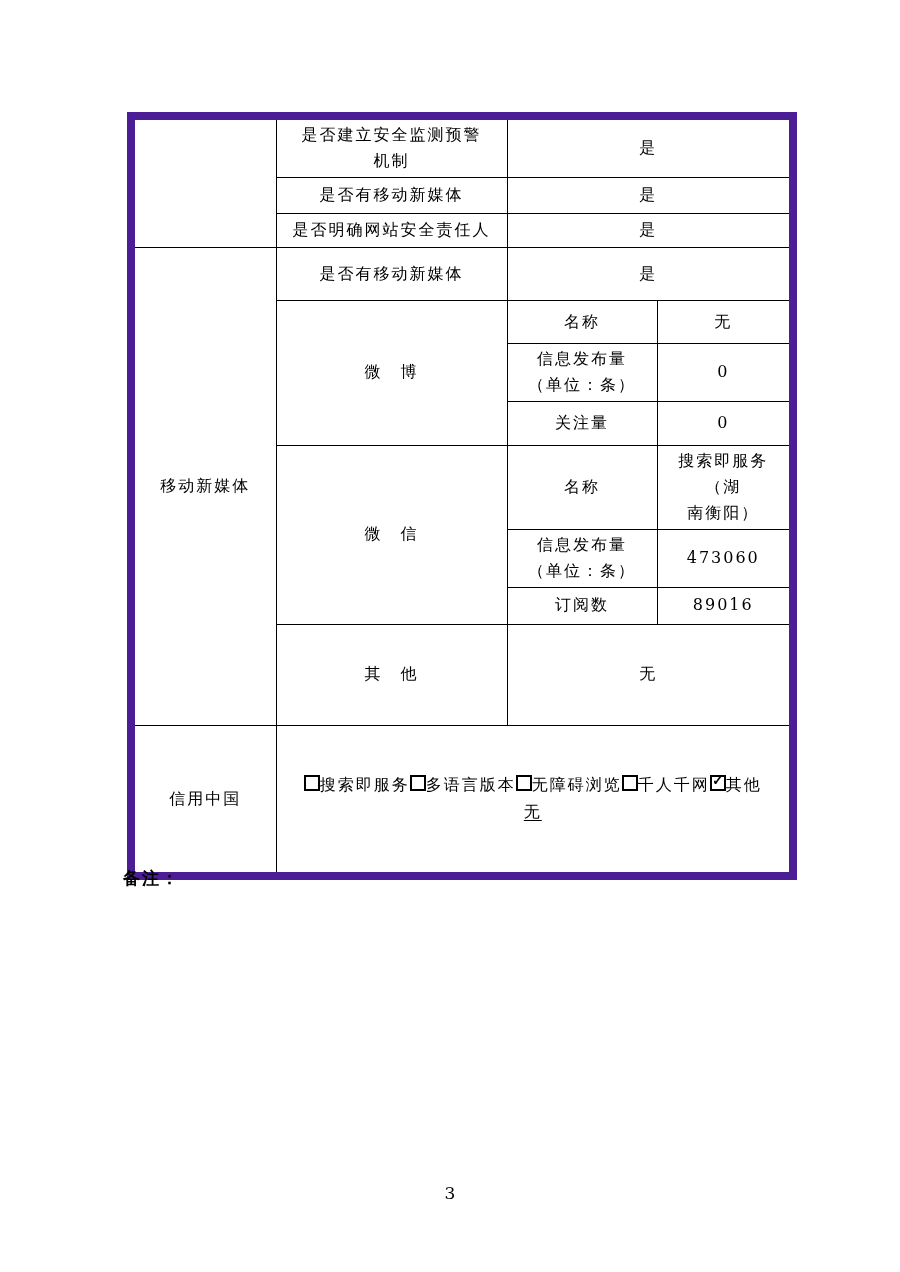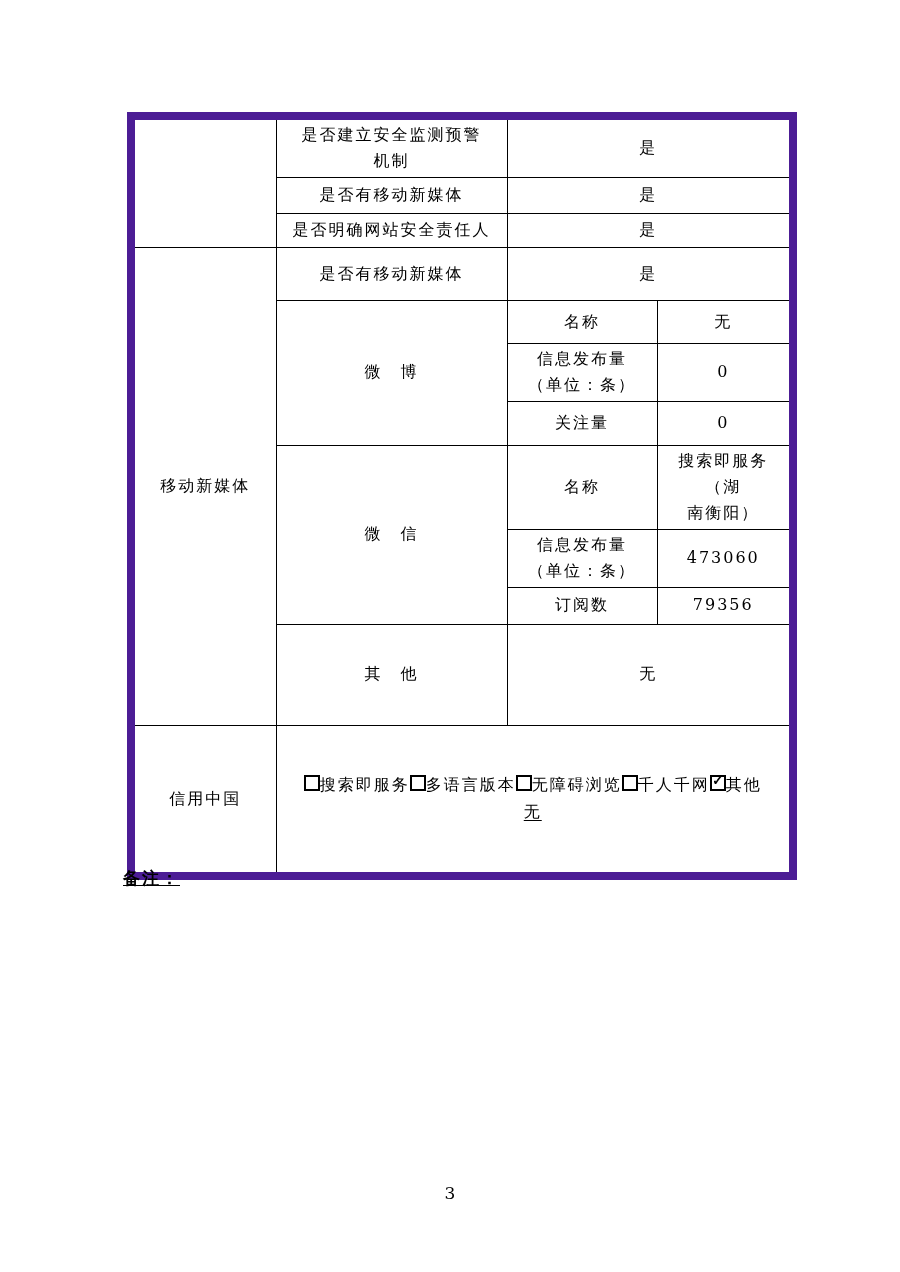--- a/index.html
+++ b/index.html
@@ -133,7 +133,7 @@
     </tr>
     <tr style="height:37px">
       <td><span class="ct">订阅数</span></td>
-      <td><span class="ct">79356</span></td>
+      <td><span class="ct">89016</span></td>
     </tr>
     <tr style="height:101px">
       <td><span class="ct">其　他</span></td>

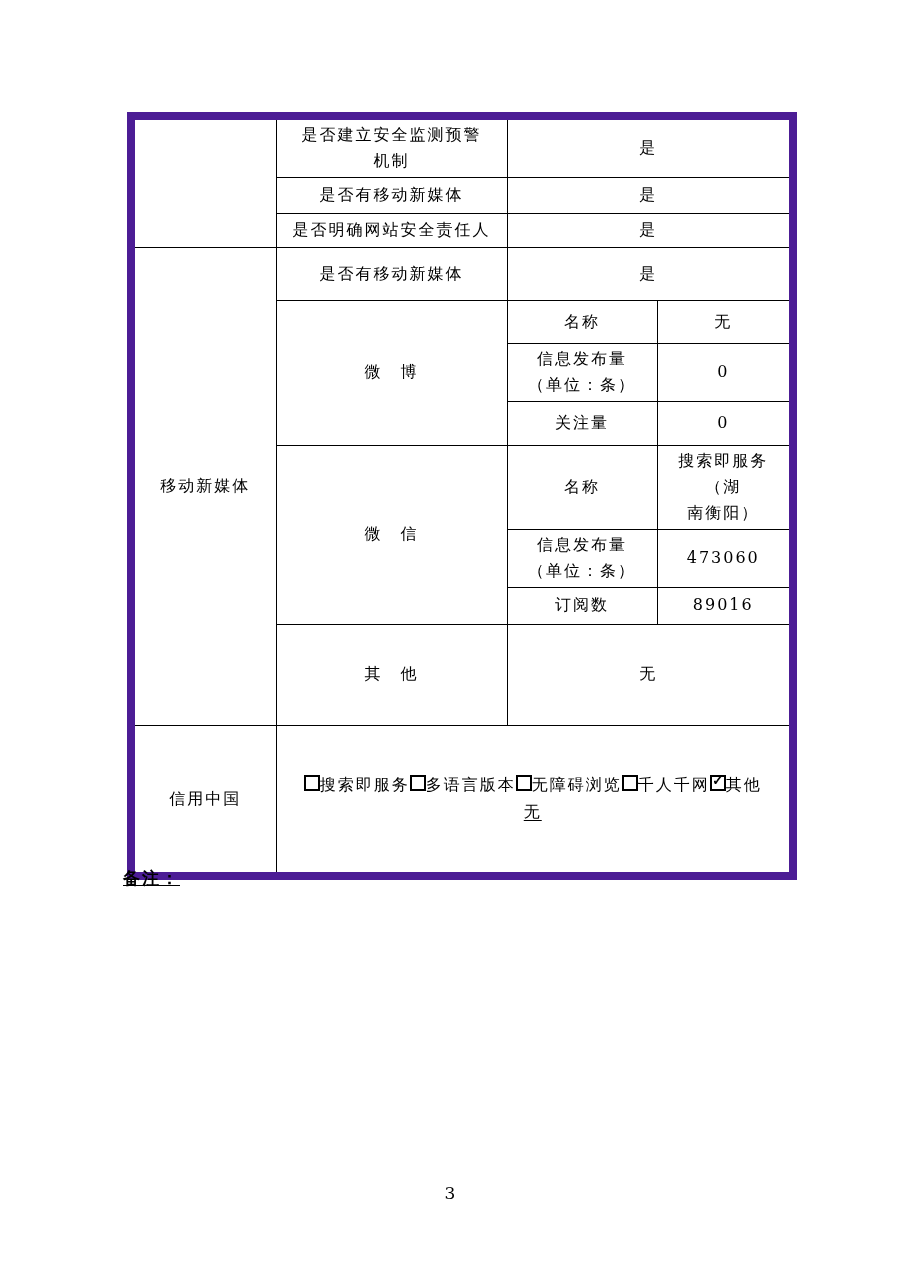--- a/index.html
+++ b/index.html
@@ -64,7 +64,6 @@
     font-size: 17px;
     font-weight: bold;
     letter-spacing: 2px;
-    text-decoration: underline;
   }
   .page-number {
     position: absolute;

